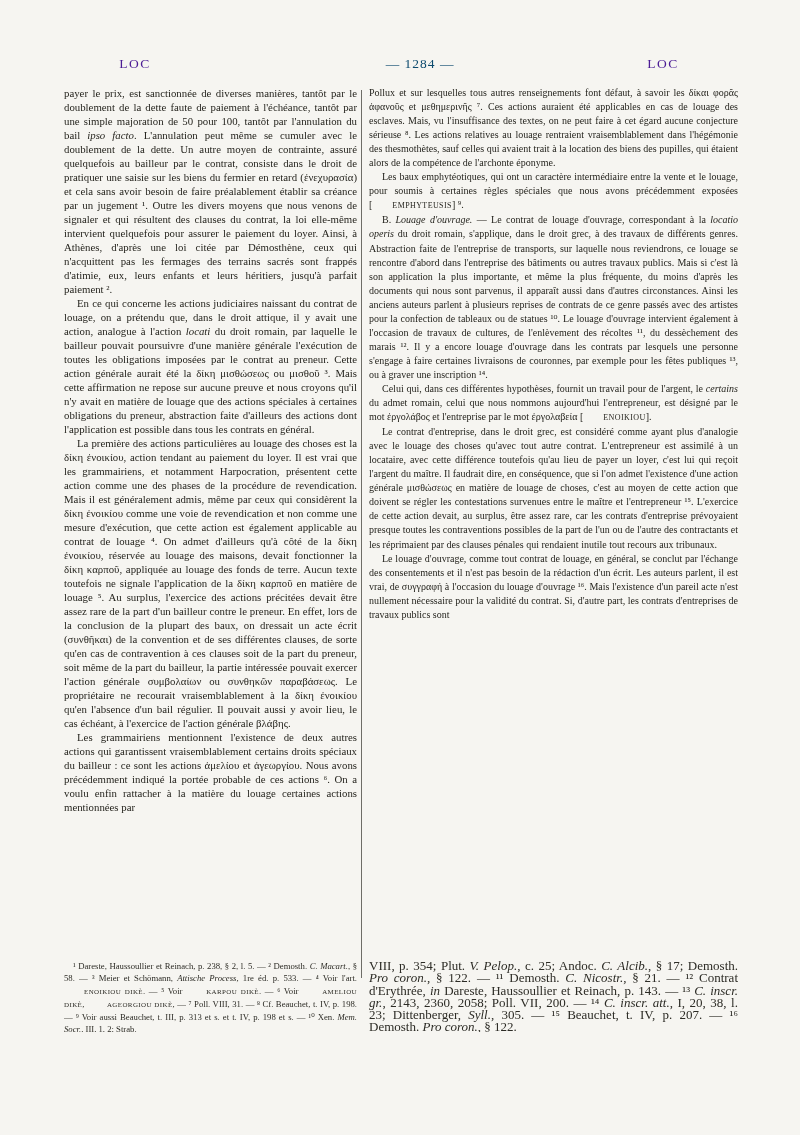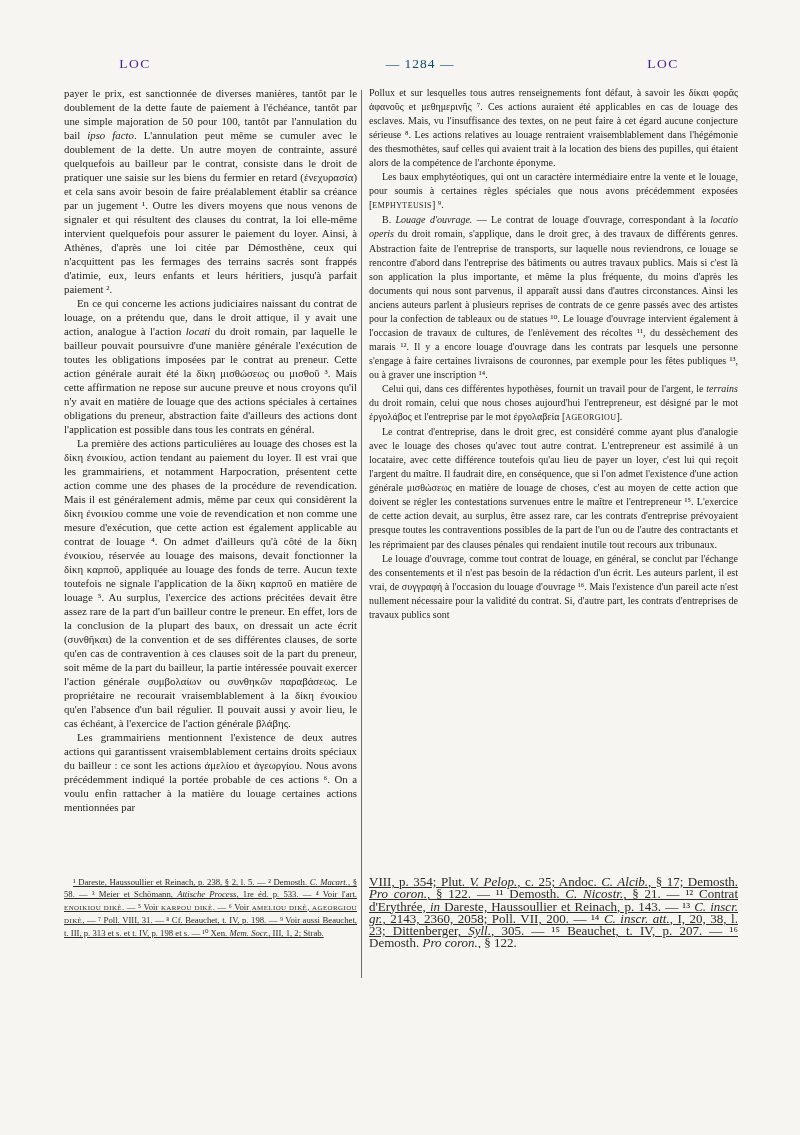--- a/index.html
+++ b/index.html
@@ -34,7 +34,7 @@
   .para { margin: 0; text-align: justify; text-indent: 0; }
   .para.indent { text-indent: 13px; }
   .i  { font-style: italic; }
-  .sc { font-size: 0.8em; letter-spacing: 0.4px; }
+  .sc { font-size: 0.8em; letter-spacing: 0.4px; padding-left: 20px; }
   .footnote { position: absolute; top: 876px; overflow: hidden; color: #2c2b25; text-decoration: underline; }
   .fn-left  { left: 64px;  width: 293px; height: 72px;
               font-size: 8.7px;  line-height: 12.3px; }

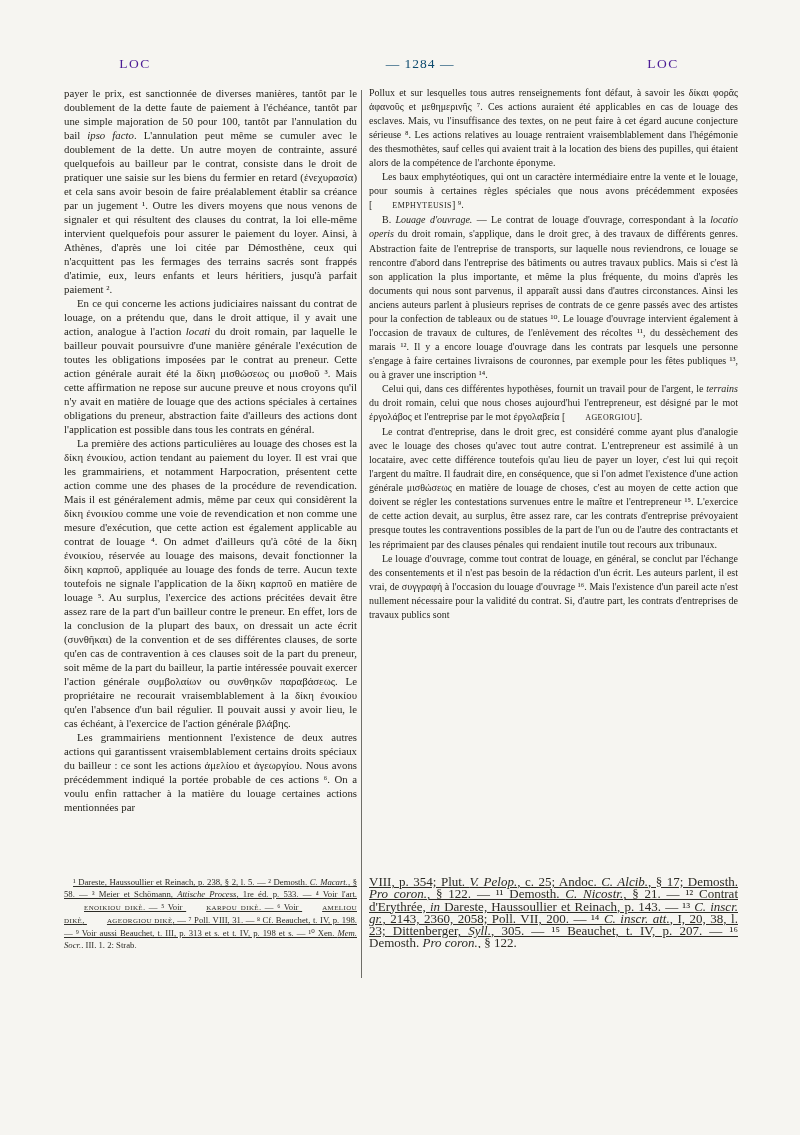--- a/index.html
+++ b/index.html
@@ -66,7 +66,7 @@
       <p class="para"><span>Pollux et sur lesquelles tous autres renseignements font défaut, à savoir les δίκαι φορᾶς ἀφανοῦς et μεθημερινῆς ⁷. Ces actions auraient été applicables en cas de louage des esclaves. Mais, vu l'insuffisance des textes, on ne peut faire à cet égard aucune conjecture sérieuse ⁸. Les actions relatives au louage rentraient vraisemblablement dans l'hégémonie des thesmothètes, sauf celles qui avaient trait à la location des biens des pupilles, qui étaient alors de la compétence de l'archonte éponyme.</span></p>
       <p class="para indent"><span>Les baux emphytéotiques, qui ont un caractère intermédiaire entre la vente et le louage, pour soumis à certaines règles spéciales que nous avons précédemment exposées [</span><span class="sc">EMPHYTEUSIS</span><span>] ⁹.</span></p>
       <p class="para indent"><span>B. </span><span class="i">Louage d'ouvrage.</span><span> — Le contrat de louage d'ouvrage, correspondant à la </span><span class="i">locatio operis</span><span> du droit romain, s'applique, dans le droit grec, à des travaux de différents genres. Abstraction faite de l'entreprise de transports, sur laquelle nous reviendrons, ce louage se rencontre d'abord dans l'entreprise des bâtiments ou autres travaux publics. Mais si c'est là son application la plus importante, et même la plus fréquente, du moins d'après les documents qui nous sont parvenus, il apparaît aussi dans d'autres circonstances. Ainsi les anciens auteurs parlent à plusieurs reprises de contrats de ce genre passés avec des artistes pour la confection de tableaux ou de statues ¹⁰. Le louage d'ouvrage intervient également à l'occasion de travaux de cultures, de l'enlèvement des récoltes ¹¹, du dessèchement des marais ¹². Il y a encore louage d'ouvrage dans les contrats par lesquels une personne s'engage à faire certaines livraisons de couronnes, par exemple pour les fêtes publiques ¹³, ou à graver une inscription ¹⁴.</span></p>
-      <p class="para indent"><span>Celui qui, dans ces différentes hypothèses, fournit un travail pour de l'argent, le </span><span class="i">terrains</span><span> du droit romain, celui que nous choses aujourd'hui l'entrepreneur, est désigné par le mot ἐργολάβος et l'entreprise par le mot ἐργολαβεία [</span><span class="sc">AGEORGIOU</span><span>].</span></p>
+      <p class="para indent"><span>Celui qui, dans ces différentes hypothèses, fournit un travail pour de l'argent, le </span><span class="i">certains</span><span> du droit romain, celui que nous choses aujourd'hui l'entrepreneur, est désigné par le mot ἐργολάβος et l'entreprise par le mot ἐργολαβεία [</span><span class="sc">AGEORGIOU</span><span>].</span></p>
       <p class="para indent"><span>Le contrat d'entreprise, dans le droit grec, est considéré comme ayant plus d'analogie avec le louage des choses qu'avec tout autre contrat. L'entrepreneur est assimilé à un locataire, avec cette différence toutefois qu'au lieu de payer un loyer, c'est lui qui reçoit l'argent du maître. Il faudrait dire, en conséquence, que si l'on admet l'existence d'une action générale μισθώσεως en matière de louage de choses, c'est au moyen de cette action que doivent se régler les contestations survenues entre le maître et l'entrepreneur ¹⁵. L'exercice de cette action devait, au surplus, être assez rare, car les contrats d'entreprise prévoyaient presque toutes les contraventions possibles de la part de l'un ou de l'autre des contractants et les réprimaient par des clauses pénales qui rendaient inutile tout recours aux tribunaux.</span></p>
       <p class="para indent"><span>Le louage d'ouvrage, comme tout contrat de louage, en général, se conclut par l'échange des consentements et il n'est pas besoin de la rédaction d'un écrit. Les auteurs parlent, il est vrai, de συγγραφή à l'occasion du louage d'ouvrage ¹⁶. Mais l'existence d'un pareil acte n'est nullement nécessaire pour la validité du contrat. Si, d'autre part, les contrats d'entreprises de travaux publics sont</span></p>
     </div>

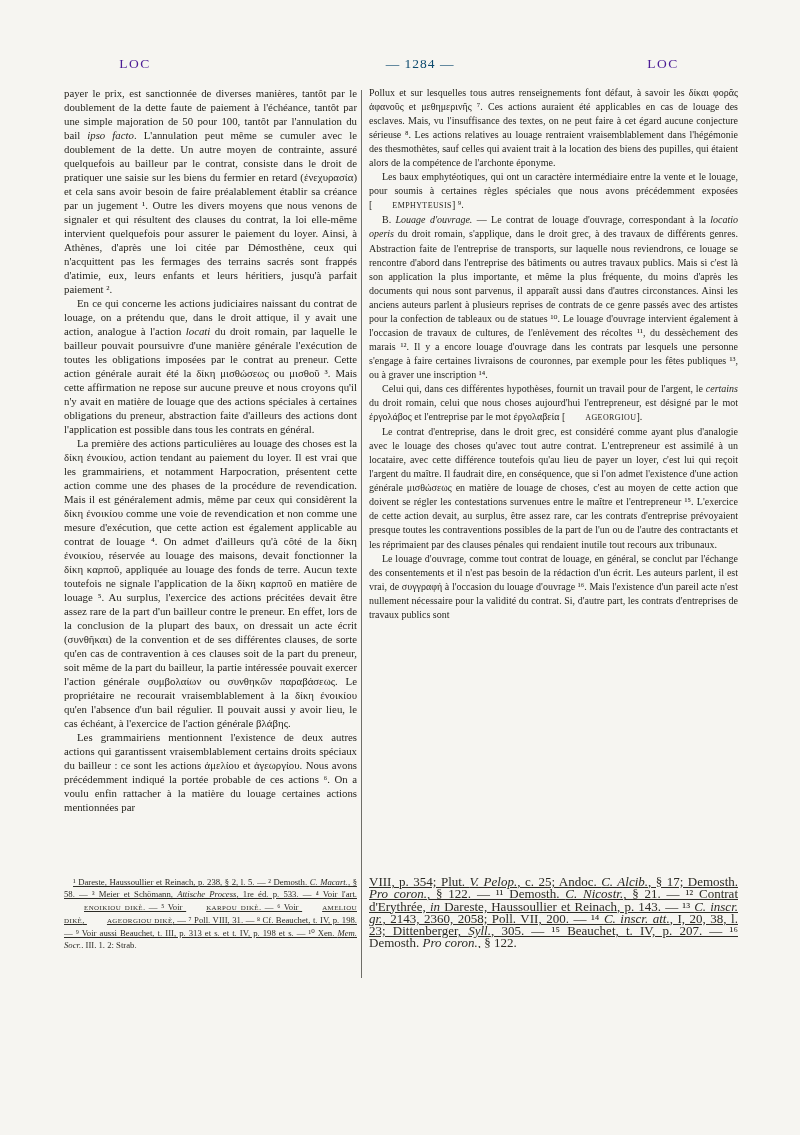--- a/index.html
+++ b/index.html
@@ -66,7 +66,7 @@
       <p class="para"><span>Pollux et sur lesquelles tous autres renseignements font défaut, à savoir les δίκαι φορᾶς ἀφανοῦς et μεθημερινῆς ⁷. Ces actions auraient été applicables en cas de louage des esclaves. Mais, vu l'insuffisance des textes, on ne peut faire à cet égard aucune conjecture sérieuse ⁸. Les actions relatives au louage rentraient vraisemblablement dans l'hégémonie des thesmothètes, sauf celles qui avaient trait à la location des biens des pupilles, qui étaient alors de la compétence de l'archonte éponyme.</span></p>
       <p class="para indent"><span>Les baux emphytéotiques, qui ont un caractère intermédiaire entre la vente et le louage, pour soumis à certaines règles spéciales que nous avons précédemment exposées [</span><span class="sc">EMPHYTEUSIS</span><span>] ⁹.</span></p>
       <p class="para indent"><span>B. </span><span class="i">Louage d'ouvrage.</span><span> — Le contrat de louage d'ouvrage, correspondant à la </span><span class="i">locatio operis</span><span> du droit romain, s'applique, dans le droit grec, à des travaux de différents genres. Abstraction faite de l'entreprise de transports, sur laquelle nous reviendrons, ce louage se rencontre d'abord dans l'entreprise des bâtiments ou autres travaux publics. Mais si c'est là son application la plus importante, et même la plus fréquente, du moins d'après les documents qui nous sont parvenus, il apparaît aussi dans d'autres circonstances. Ainsi les anciens auteurs parlent à plusieurs reprises de contrats de ce genre passés avec des artistes pour la confection de tableaux ou de statues ¹⁰. Le louage d'ouvrage intervient également à l'occasion de travaux de cultures, de l'enlèvement des récoltes ¹¹, du dessèchement des marais ¹². Il y a encore louage d'ouvrage dans les contrats par lesquels une personne s'engage à faire certaines livraisons de couronnes, par exemple pour les fêtes publiques ¹³, ou à graver une inscription ¹⁴.</span></p>
-      <p class="para indent"><span>Celui qui, dans ces différentes hypothèses, fournit un travail pour de l'argent, le </span><span class="i">certains</span><span> du droit romain, celui que nous choses aujourd'hui l'entrepreneur, est désigné par le mot ἐργολάβος et l'entreprise par le mot ἐργολαβεία [</span><span class="sc">AGEORGIOU</span><span>].</span></p>
+      <p class="para indent"><span>Celui qui, dans ces différentes hypothèses, fournit un travail pour de l'argent, le </span><span class="i">certains</span><span> du admet romain, celui que nous nommons aujourd'hui l'entrepreneur, est désigné par le mot ἐργολάβος et l'entreprise par le mot ἐργολαβεία [</span><span class="sc">AGEORGIOU</span><span>].</span></p>
       <p class="para indent"><span>Le contrat d'entreprise, dans le droit grec, est considéré comme ayant plus d'analogie avec le louage des choses qu'avec tout autre contrat. L'entrepreneur est assimilé à un locataire, avec cette différence toutefois qu'au lieu de payer un loyer, c'est lui qui reçoit l'argent du maître. Il faudrait dire, en conséquence, que si l'on admet l'existence d'une action générale μισθώσεως en matière de louage de choses, c'est au moyen de cette action que doivent se régler les contestations survenues entre le maître et l'entrepreneur ¹⁵. L'exercice de cette action devait, au surplus, être assez rare, car les contrats d'entreprise prévoyaient presque toutes les contraventions possibles de la part de l'un ou de l'autre des contractants et les réprimaient par des clauses pénales qui rendaient inutile tout recours aux tribunaux.</span></p>
       <p class="para indent"><span>Le louage d'ouvrage, comme tout contrat de louage, en général, se conclut par l'échange des consentements et il n'est pas besoin de la rédaction d'un écrit. Les auteurs parlent, il est vrai, de συγγραφή à l'occasion du louage d'ouvrage ¹⁶. Mais l'existence d'un pareil acte n'est nullement nécessaire pour la validité du contrat. Si, d'autre part, les contrats d'entreprises de travaux publics sont</span></p>
     </div>

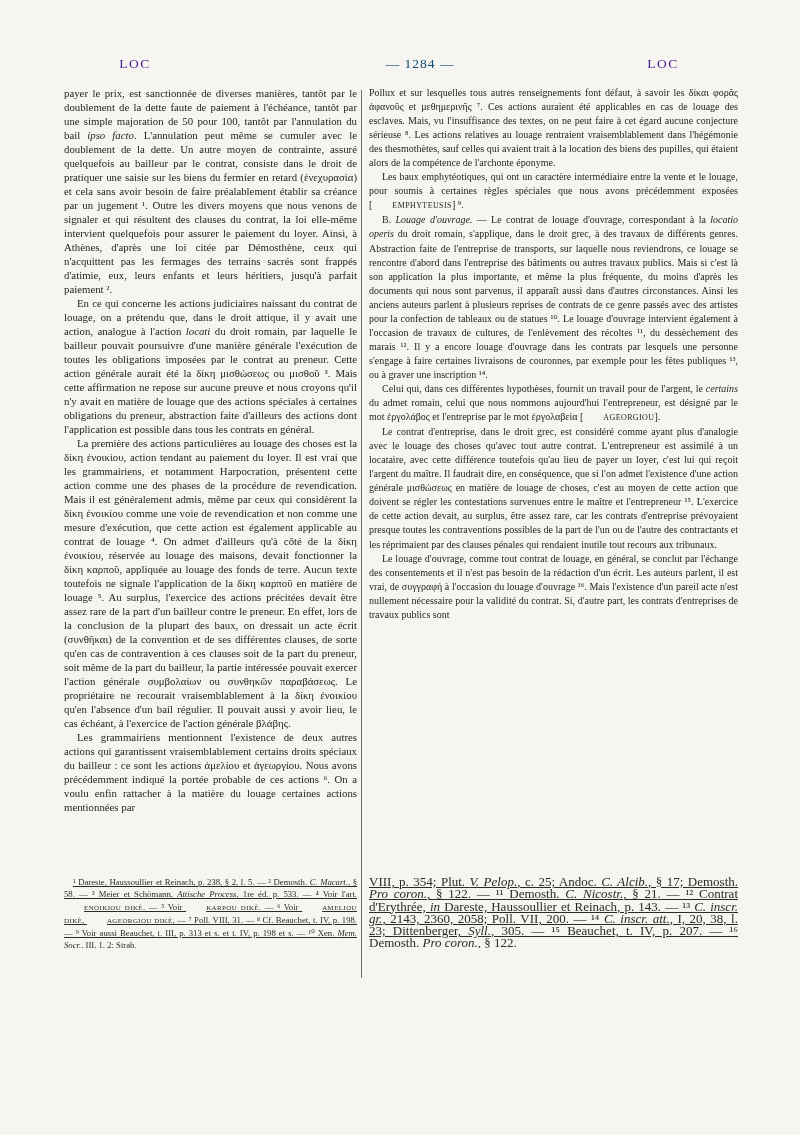--- a/index.html
+++ b/index.html
@@ -66,7 +66,7 @@
       <p class="para"><span>Pollux et sur lesquelles tous autres renseignements font défaut, à savoir les δίκαι φορᾶς ἀφανοῦς et μεθημερινῆς ⁷. Ces actions auraient été applicables en cas de louage des esclaves. Mais, vu l'insuffisance des textes, on ne peut faire à cet égard aucune conjecture sérieuse ⁸. Les actions relatives au louage rentraient vraisemblablement dans l'hégémonie des thesmothètes, sauf celles qui avaient trait à la location des biens des pupilles, qui étaient alors de la compétence de l'archonte éponyme.</span></p>
       <p class="para indent"><span>Les baux emphytéotiques, qui ont un caractère intermédiaire entre la vente et le louage, pour soumis à certaines règles spéciales que nous avons précédemment exposées [</span><span class="sc">EMPHYTEUSIS</span><span>] ⁹.</span></p>
       <p class="para indent"><span>B. </span><span class="i">Louage d'ouvrage.</span><span> — Le contrat de louage d'ouvrage, correspondant à la </span><span class="i">locatio operis</span><span> du droit romain, s'applique, dans le droit grec, à des travaux de différents genres. Abstraction faite de l'entreprise de transports, sur laquelle nous reviendrons, ce louage se rencontre d'abord dans l'entreprise des bâtiments ou autres travaux publics. Mais si c'est là son application la plus importante, et même la plus fréquente, du moins d'après les documents qui nous sont parvenus, il apparaît aussi dans d'autres circonstances. Ainsi les anciens auteurs parlent à plusieurs reprises de contrats de ce genre passés avec des artistes pour la confection de tableaux ou de statues ¹⁰. Le louage d'ouvrage intervient également à l'occasion de travaux de cultures, de l'enlèvement des récoltes ¹¹, du dessèchement des marais ¹². Il y a encore louage d'ouvrage dans les contrats par lesquels une personne s'engage à faire certaines livraisons de couronnes, par exemple pour les fêtes publiques ¹³, ou à graver une inscription ¹⁴.</span></p>
-      <p class="para indent"><span>Celui qui, dans ces différentes hypothèses, fournit un travail pour de l'argent, le </span><span class="i">certains</span><span> du admet romain, celui que nous nommons aujourd'hui l'entrepreneur, est désigné par le mot ἐργολάβος et l'entreprise par le mot ἐργολαβεία [</span><span class="sc">AGEORGIOU</span><span>].</span></p>
+      <p class="para indent"><span>Celui qui, dans ces différentes hypothèses, fournit un travail pour de l'argent, le </span><span class="i">certains</span><span> du admet romain, celui que nous nommons aujourd'hui l'entrepreneur, est désigné par le mot ἐργολάβος et l'entreprise par le mot ἐργολαβεία [</span><span class="sc">ENOIKIOU</span><span>].</span></p>
       <p class="para indent"><span>Le contrat d'entreprise, dans le droit grec, est considéré comme ayant plus d'analogie avec le louage des choses qu'avec tout autre contrat. L'entrepreneur est assimilé à un locataire, avec cette différence toutefois qu'au lieu de payer un loyer, c'est lui qui reçoit l'argent du maître. Il faudrait dire, en conséquence, que si l'on admet l'existence d'une action générale μισθώσεως en matière de louage de choses, c'est au moyen de cette action que doivent se régler les contestations survenues entre le maître et l'entrepreneur ¹⁵. L'exercice de cette action devait, au surplus, être assez rare, car les contrats d'entreprise prévoyaient presque toutes les contraventions possibles de la part de l'un ou de l'autre des contractants et les réprimaient par des clauses pénales qui rendaient inutile tout recours aux tribunaux.</span></p>
       <p class="para indent"><span>Le louage d'ouvrage, comme tout contrat de louage, en général, se conclut par l'échange des consentements et il n'est pas besoin de la rédaction d'un écrit. Les auteurs parlent, il est vrai, de συγγραφή à l'occasion du louage d'ouvrage ¹⁶. Mais l'existence d'un pareil acte n'est nullement nécessaire pour la validité du contrat. Si, d'autre part, les contrats d'entreprises de travaux publics sont</span></p>
     </div>

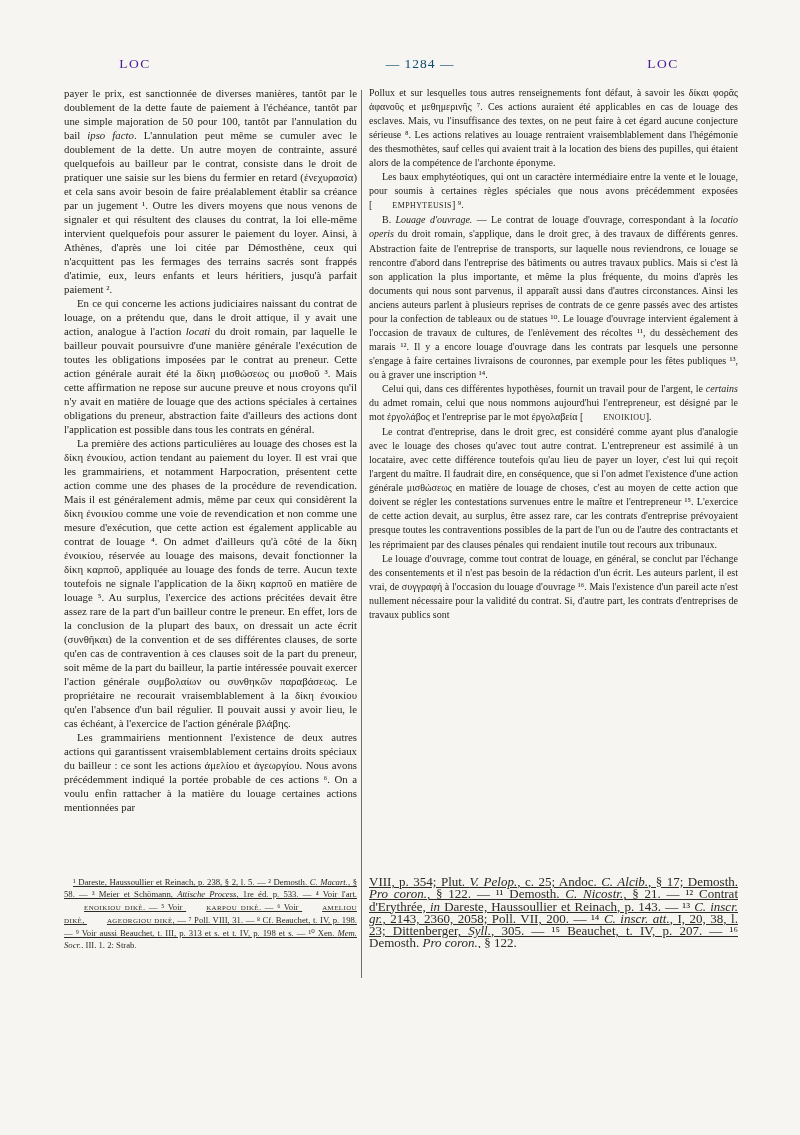--- a/index.html
+++ b/index.html
@@ -35,7 +35,7 @@
   .para.indent { text-indent: 13px; }
   .i  { font-style: italic; }
   .sc { font-size: 0.8em; letter-spacing: 0.4px; padding-left: 20px; }
-  .footnote { position: absolute; top: 876px; overflow: hidden; color: #2c2b25; text-decoration: underline; }
+  .footnote { position: absolute; top: 960px; overflow: hidden; color: #2c2b25; }
   .fn-left  { left: 64px;  width: 293px; height: 72px;
               font-size: 8.7px;  line-height: 12.3px; }
   .fn-right { left: 369px; width: 369px; height: 72px;

